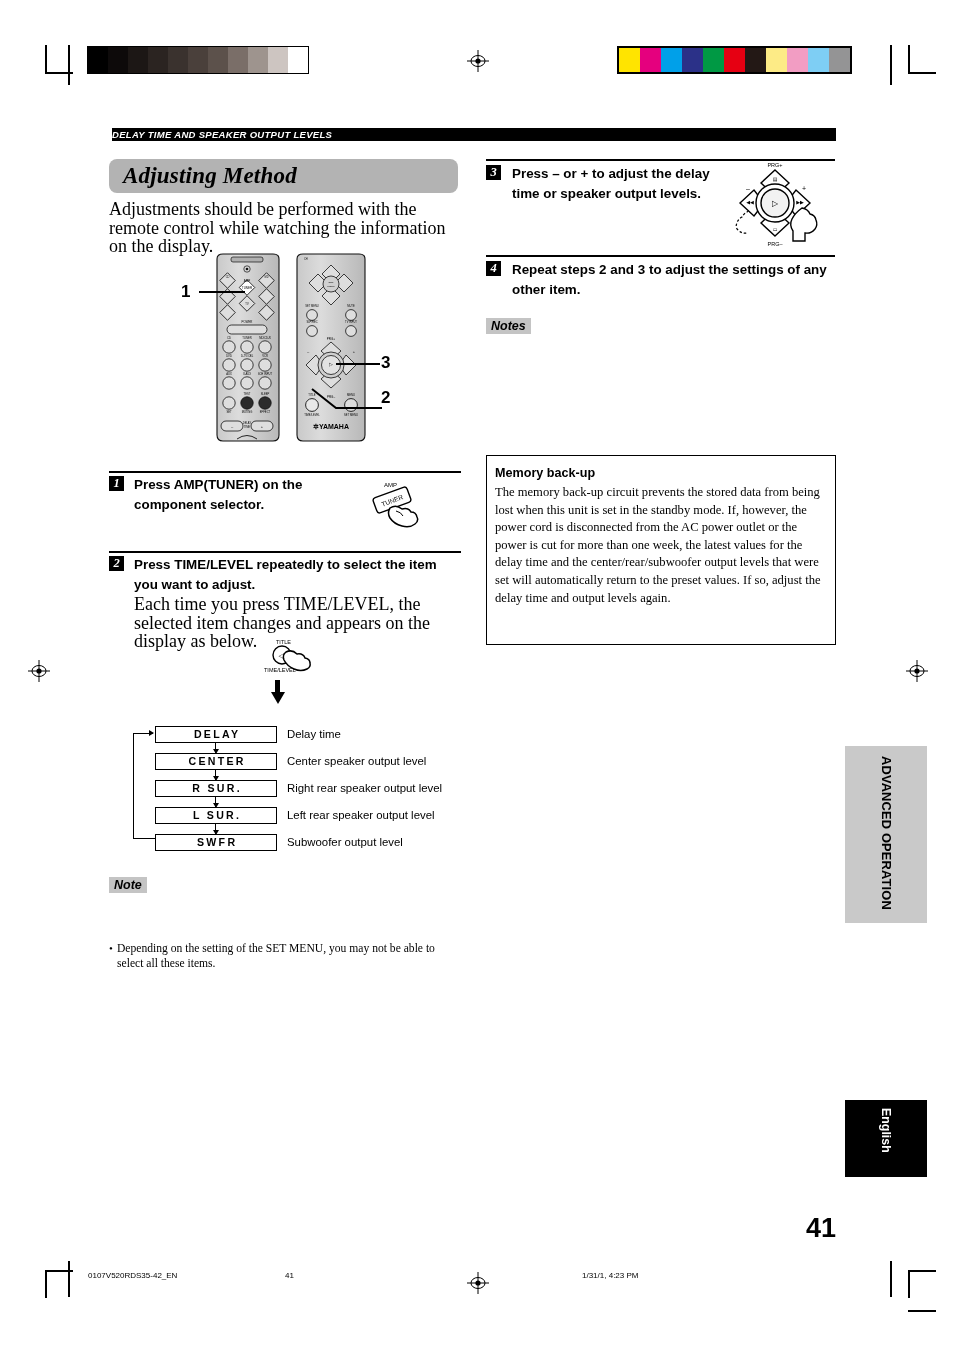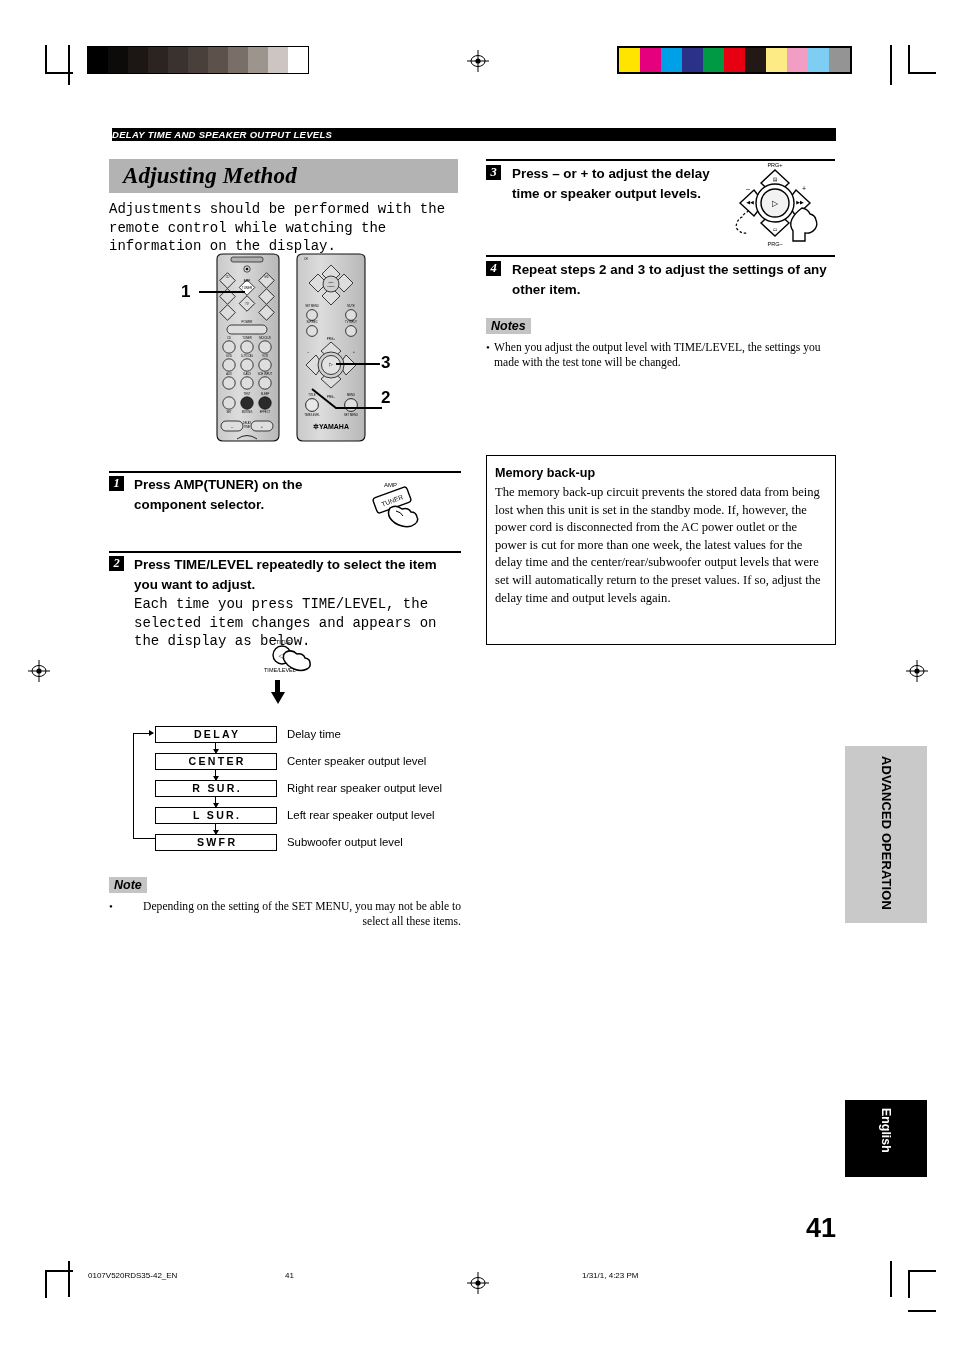--- a/index.html
+++ b/index.html
@@ -330,7 +330,7 @@
   <span>DELAY TIME AND SPEAKER OUTPUT LEVELS</span>
 </div>
 
-<div class="section-title" style="left:109px; top:159px; width:349px; height:34px;">
+<div class="section-title" style="left:109px; top:159px; width:349px; height:34px;border-radius:8px;">
   <span>Adjusting Method</span>
 </div>
 

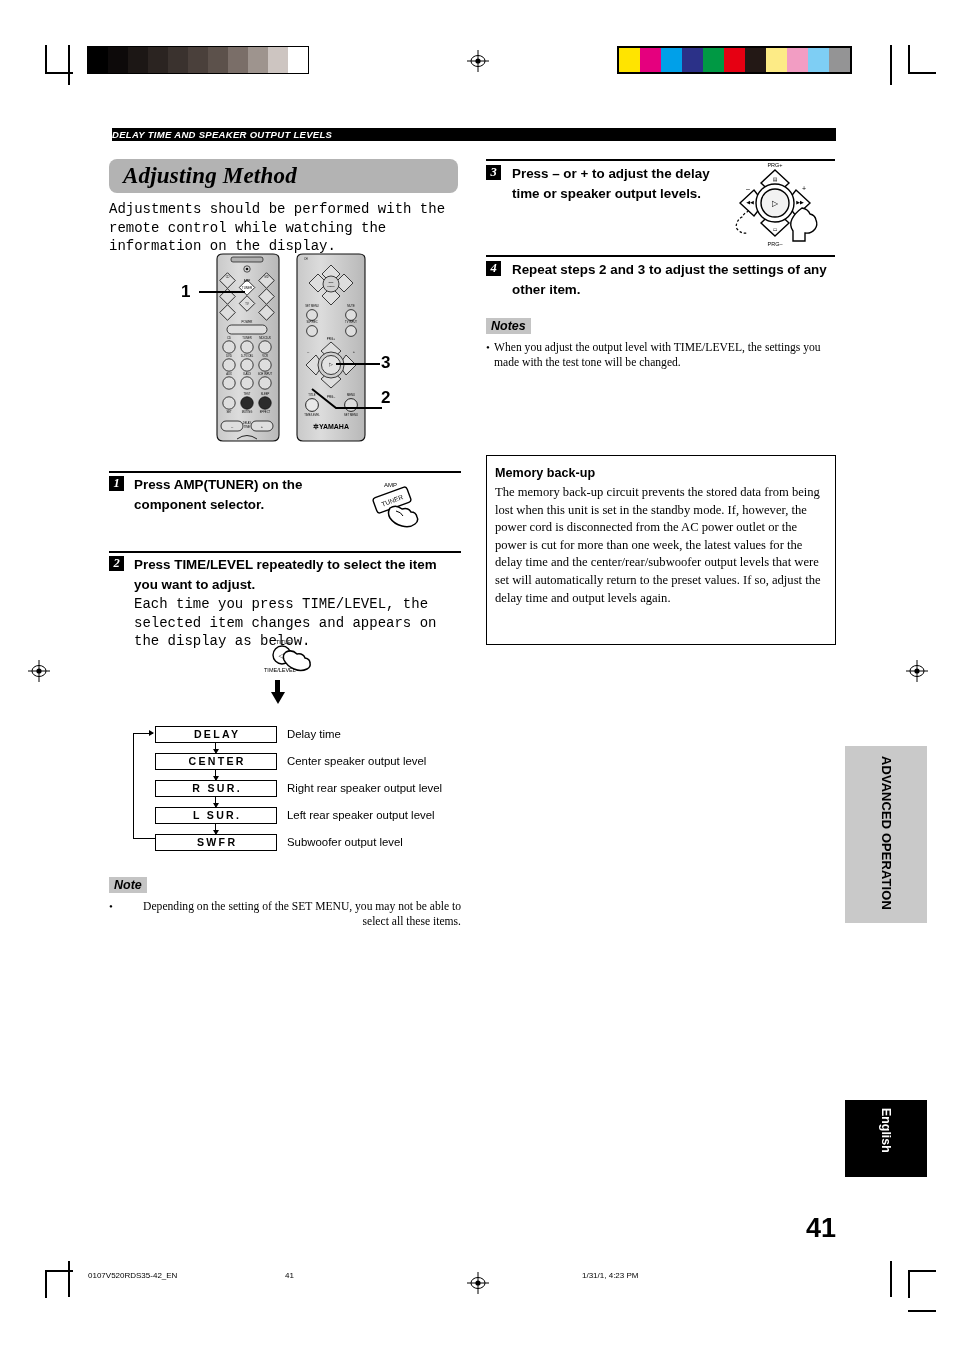--- a/index.html
+++ b/index.html
@@ -59,8 +59,8 @@
 
   .body-text {
     position: absolute;
-    font-family: Liberation Mono, monospace;
-    font-size: 14px;
+    font-family: Liberation Serif, serif;
+    font-size: 18px;
     line-height: 18.5px;
   }
 

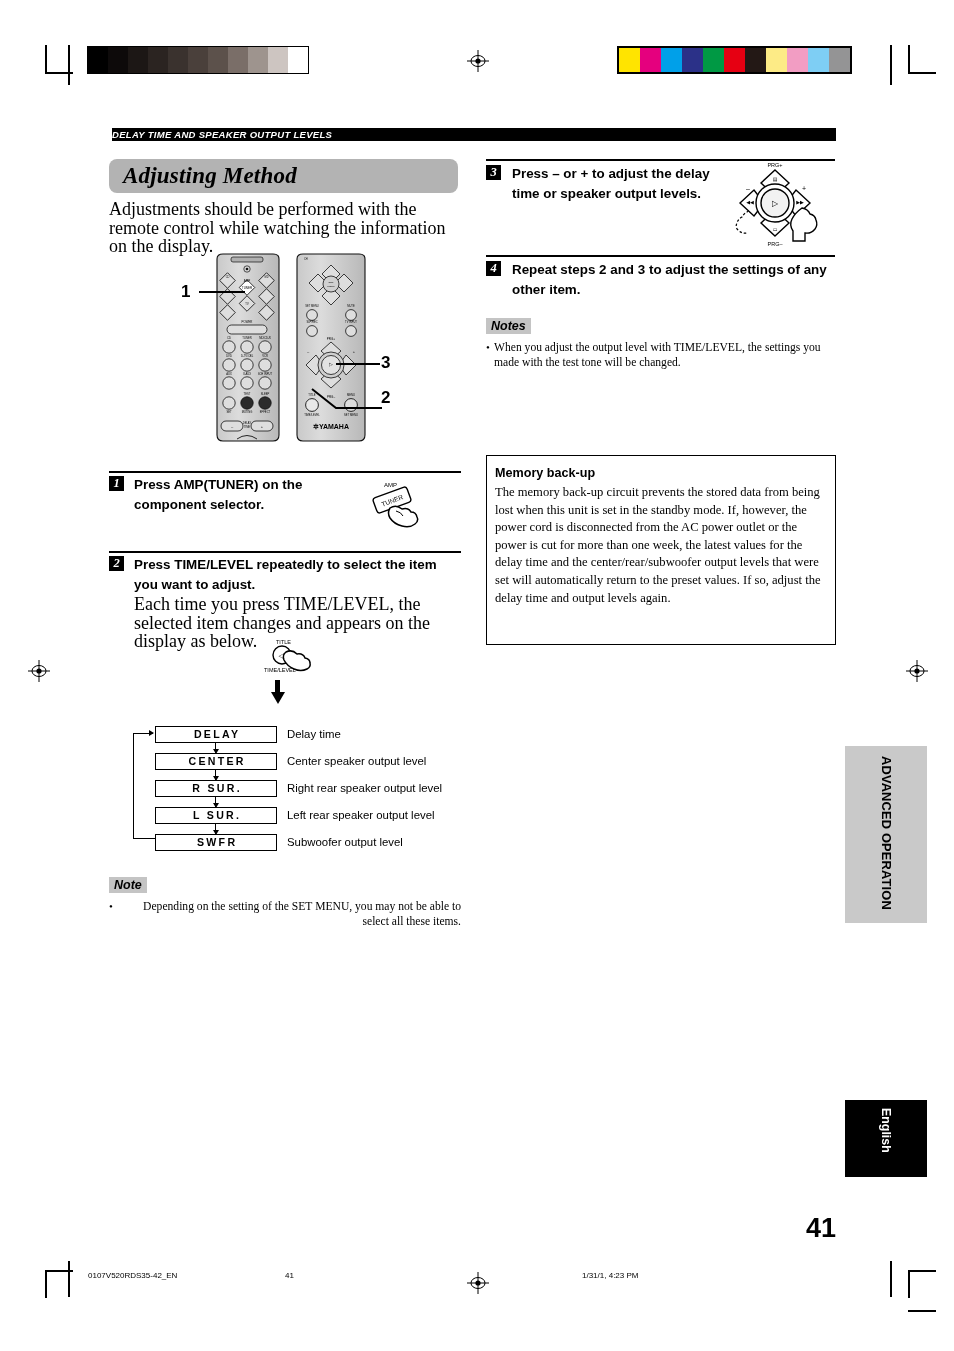--- a/index.html
+++ b/index.html
@@ -611,7 +611,6 @@
   <span>Notes</span>
 </div>
 <div class="bullet-list" style="left:486px; top:340px; width:350px;">
-  <div class="li">When you adjust the output level with TIME/LEVEL, the settings you made with the test tone will be changed.</div>
 </div>
 
 <div class="boxed" style="left:486px; top:455px; width:350px; height:190px;padding-left:8px;">

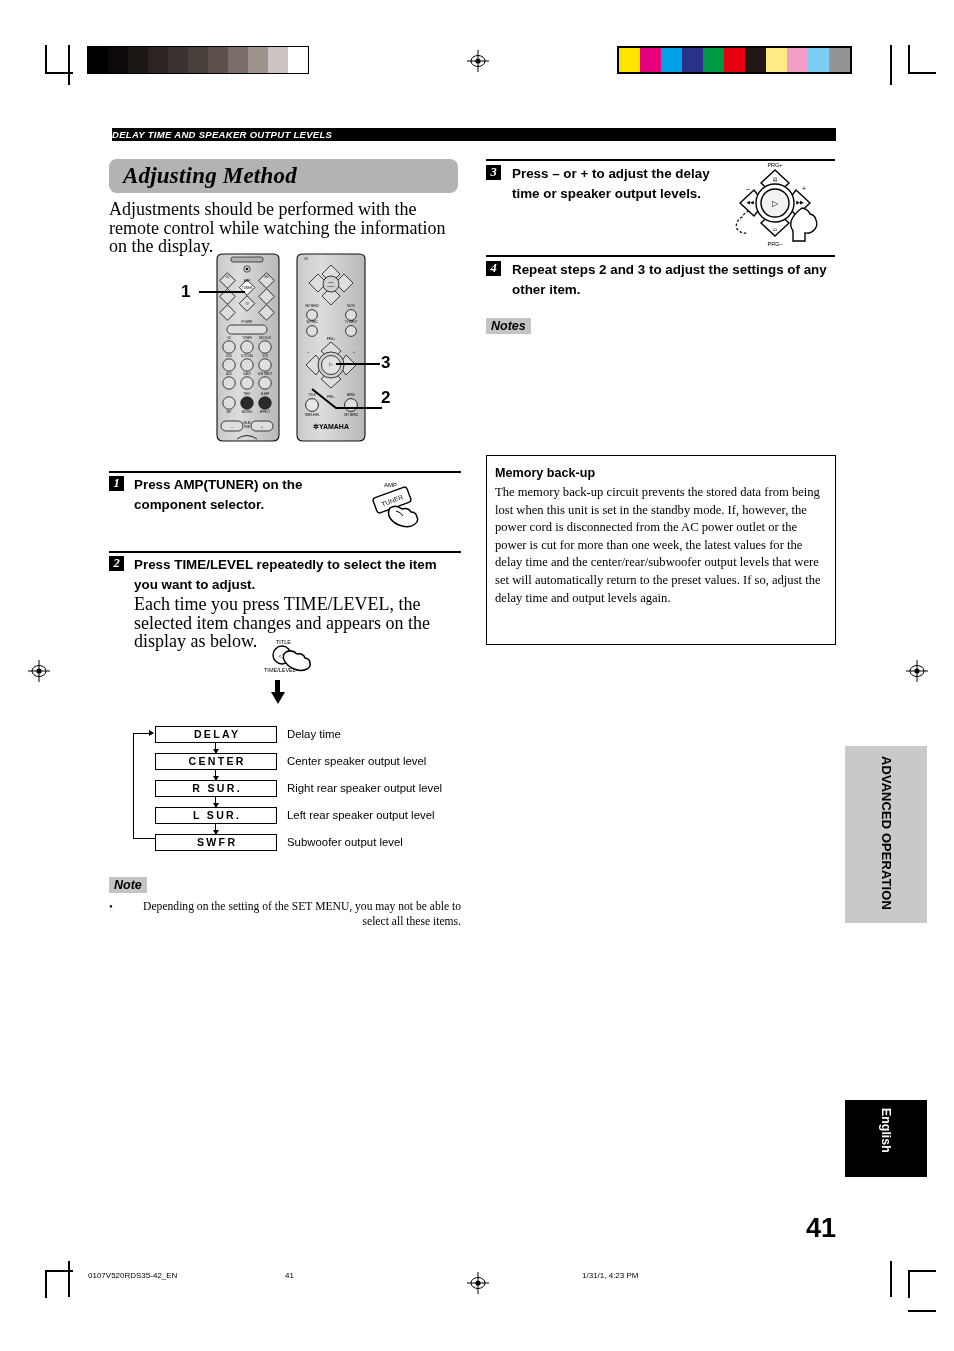--- a/index.html
+++ b/index.html
@@ -562,7 +562,7 @@
 <div class="note-label" style="left:109px; top:877px;">
   <span>Note</span>
 </div>
-<div class="bullet-list" style="left:109px; top:899px; width:352px;text-align:right;">
+<div class="bullet-list" style="left:109px; top:941px; width:352px;">
   <div class="li">Depending on the setting of the SET MENU, you may not be able to select all these items.</div>
 </div>
 

